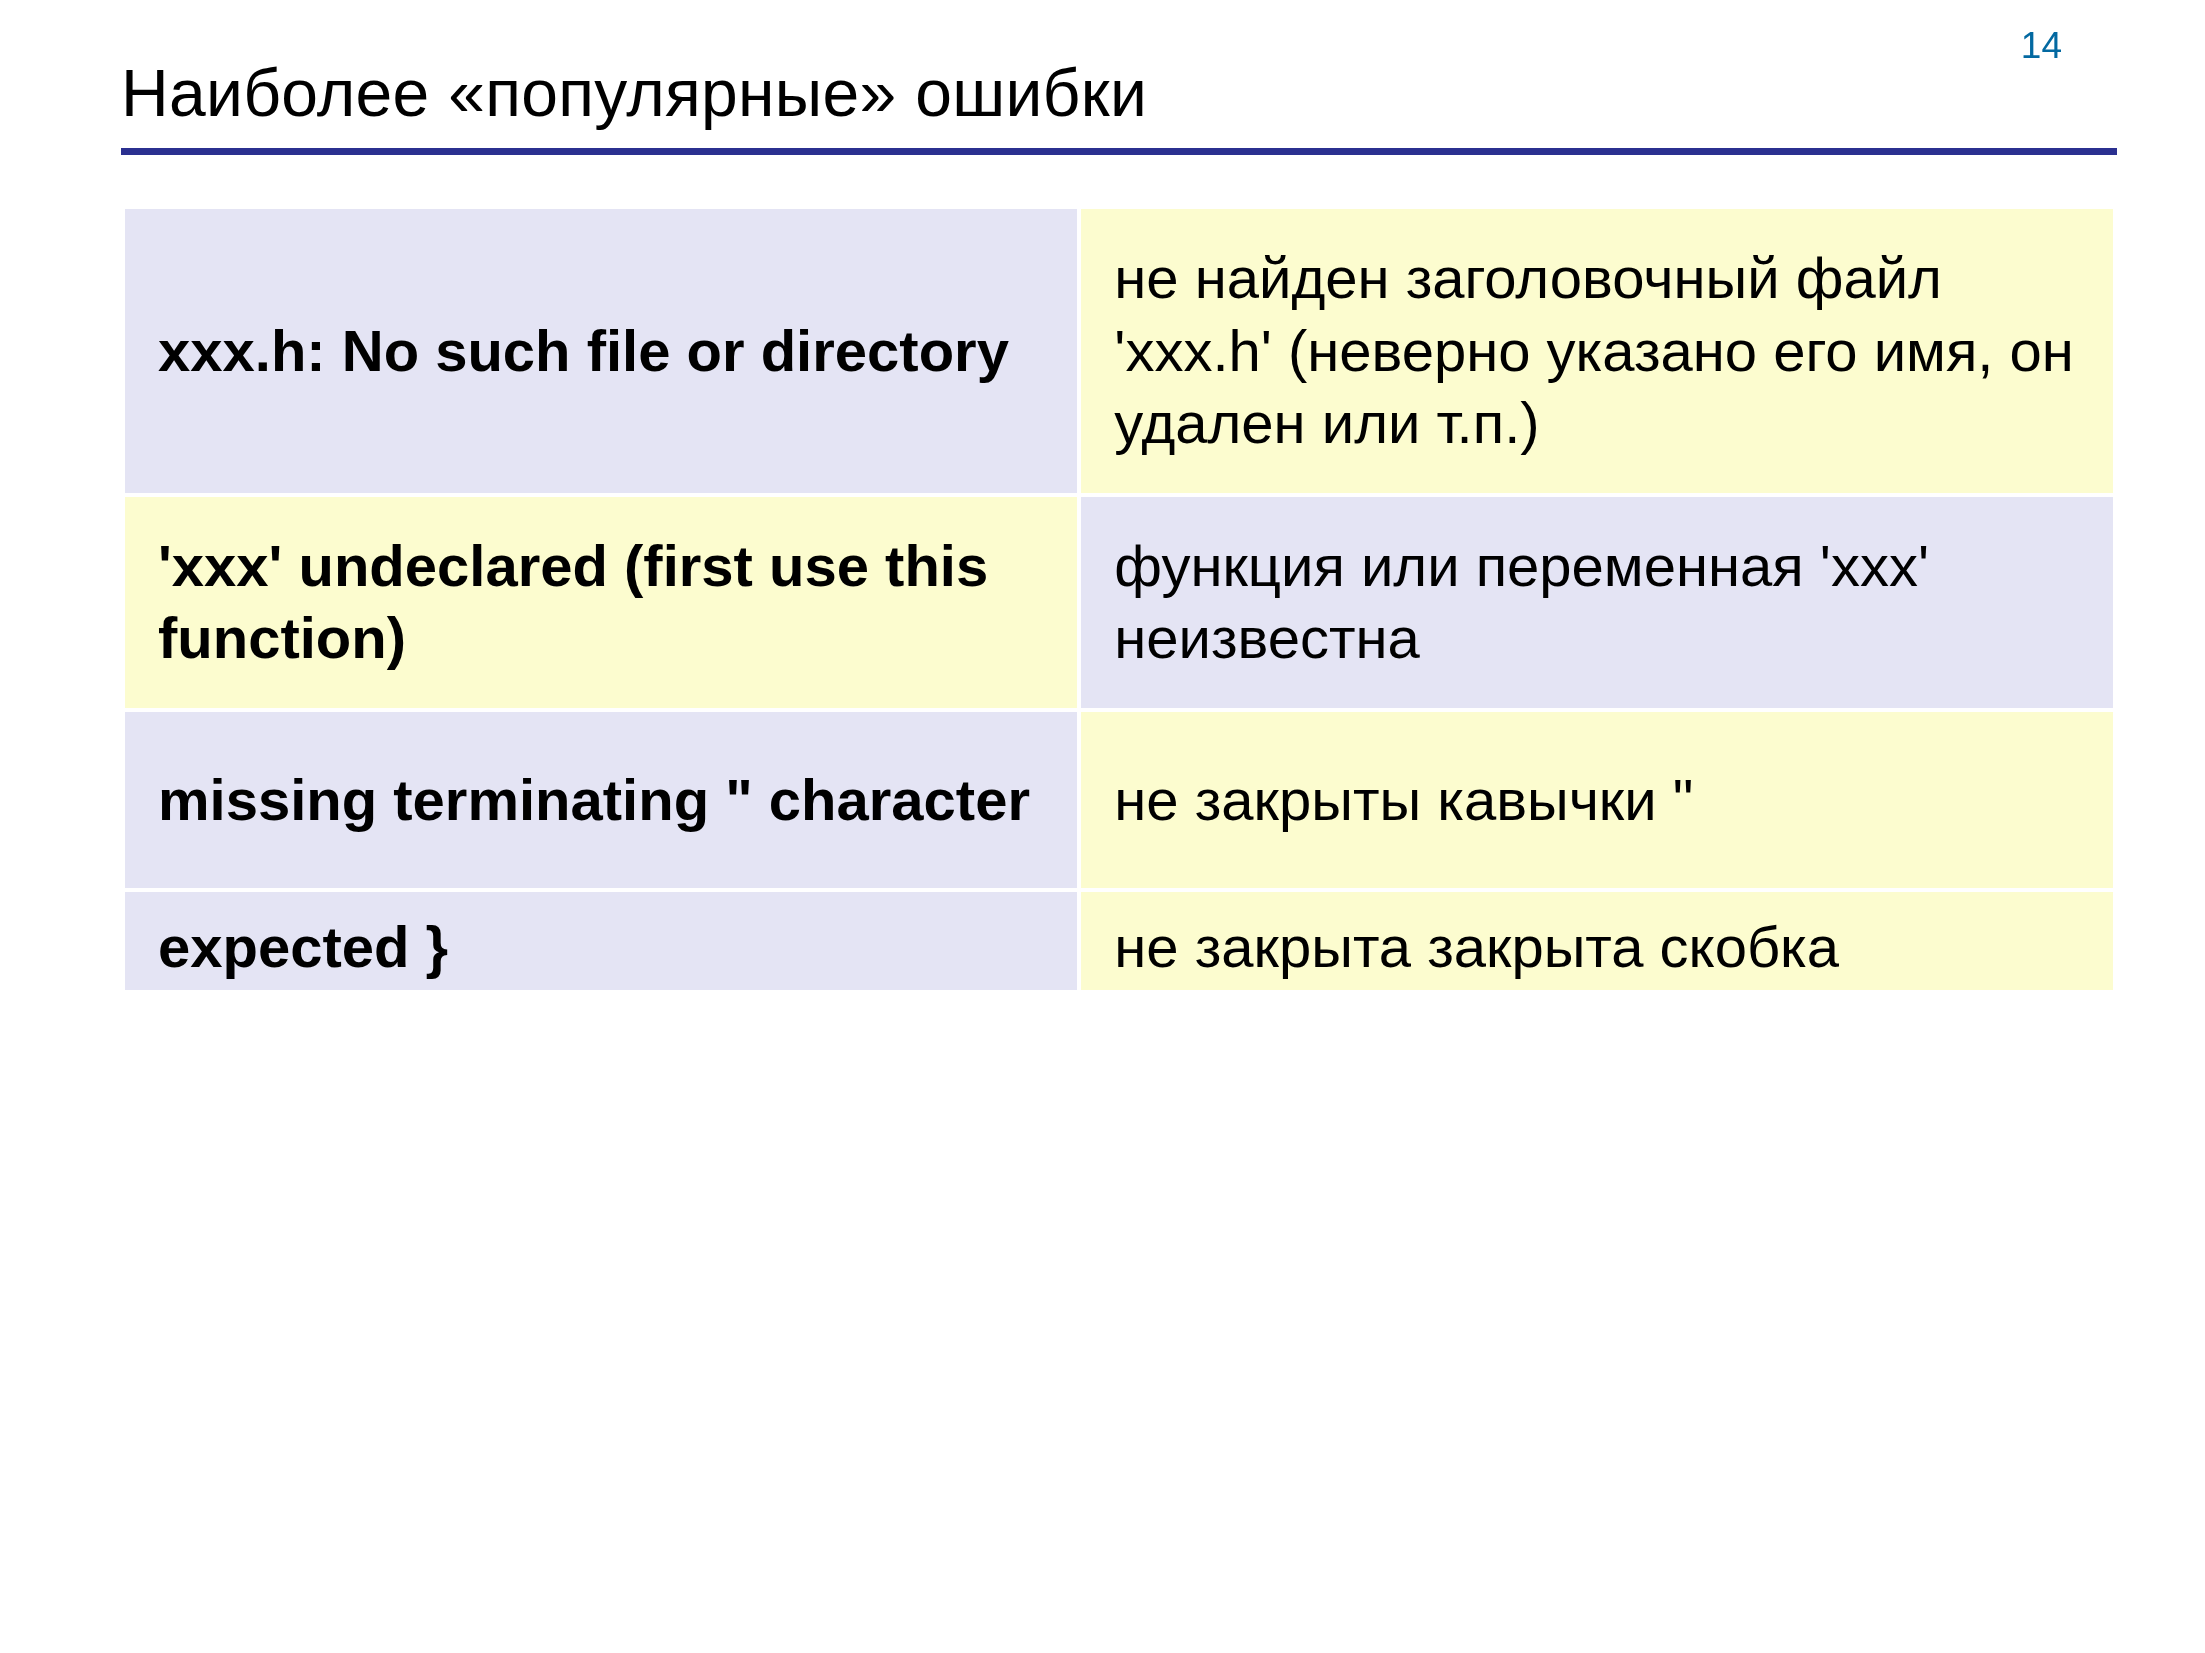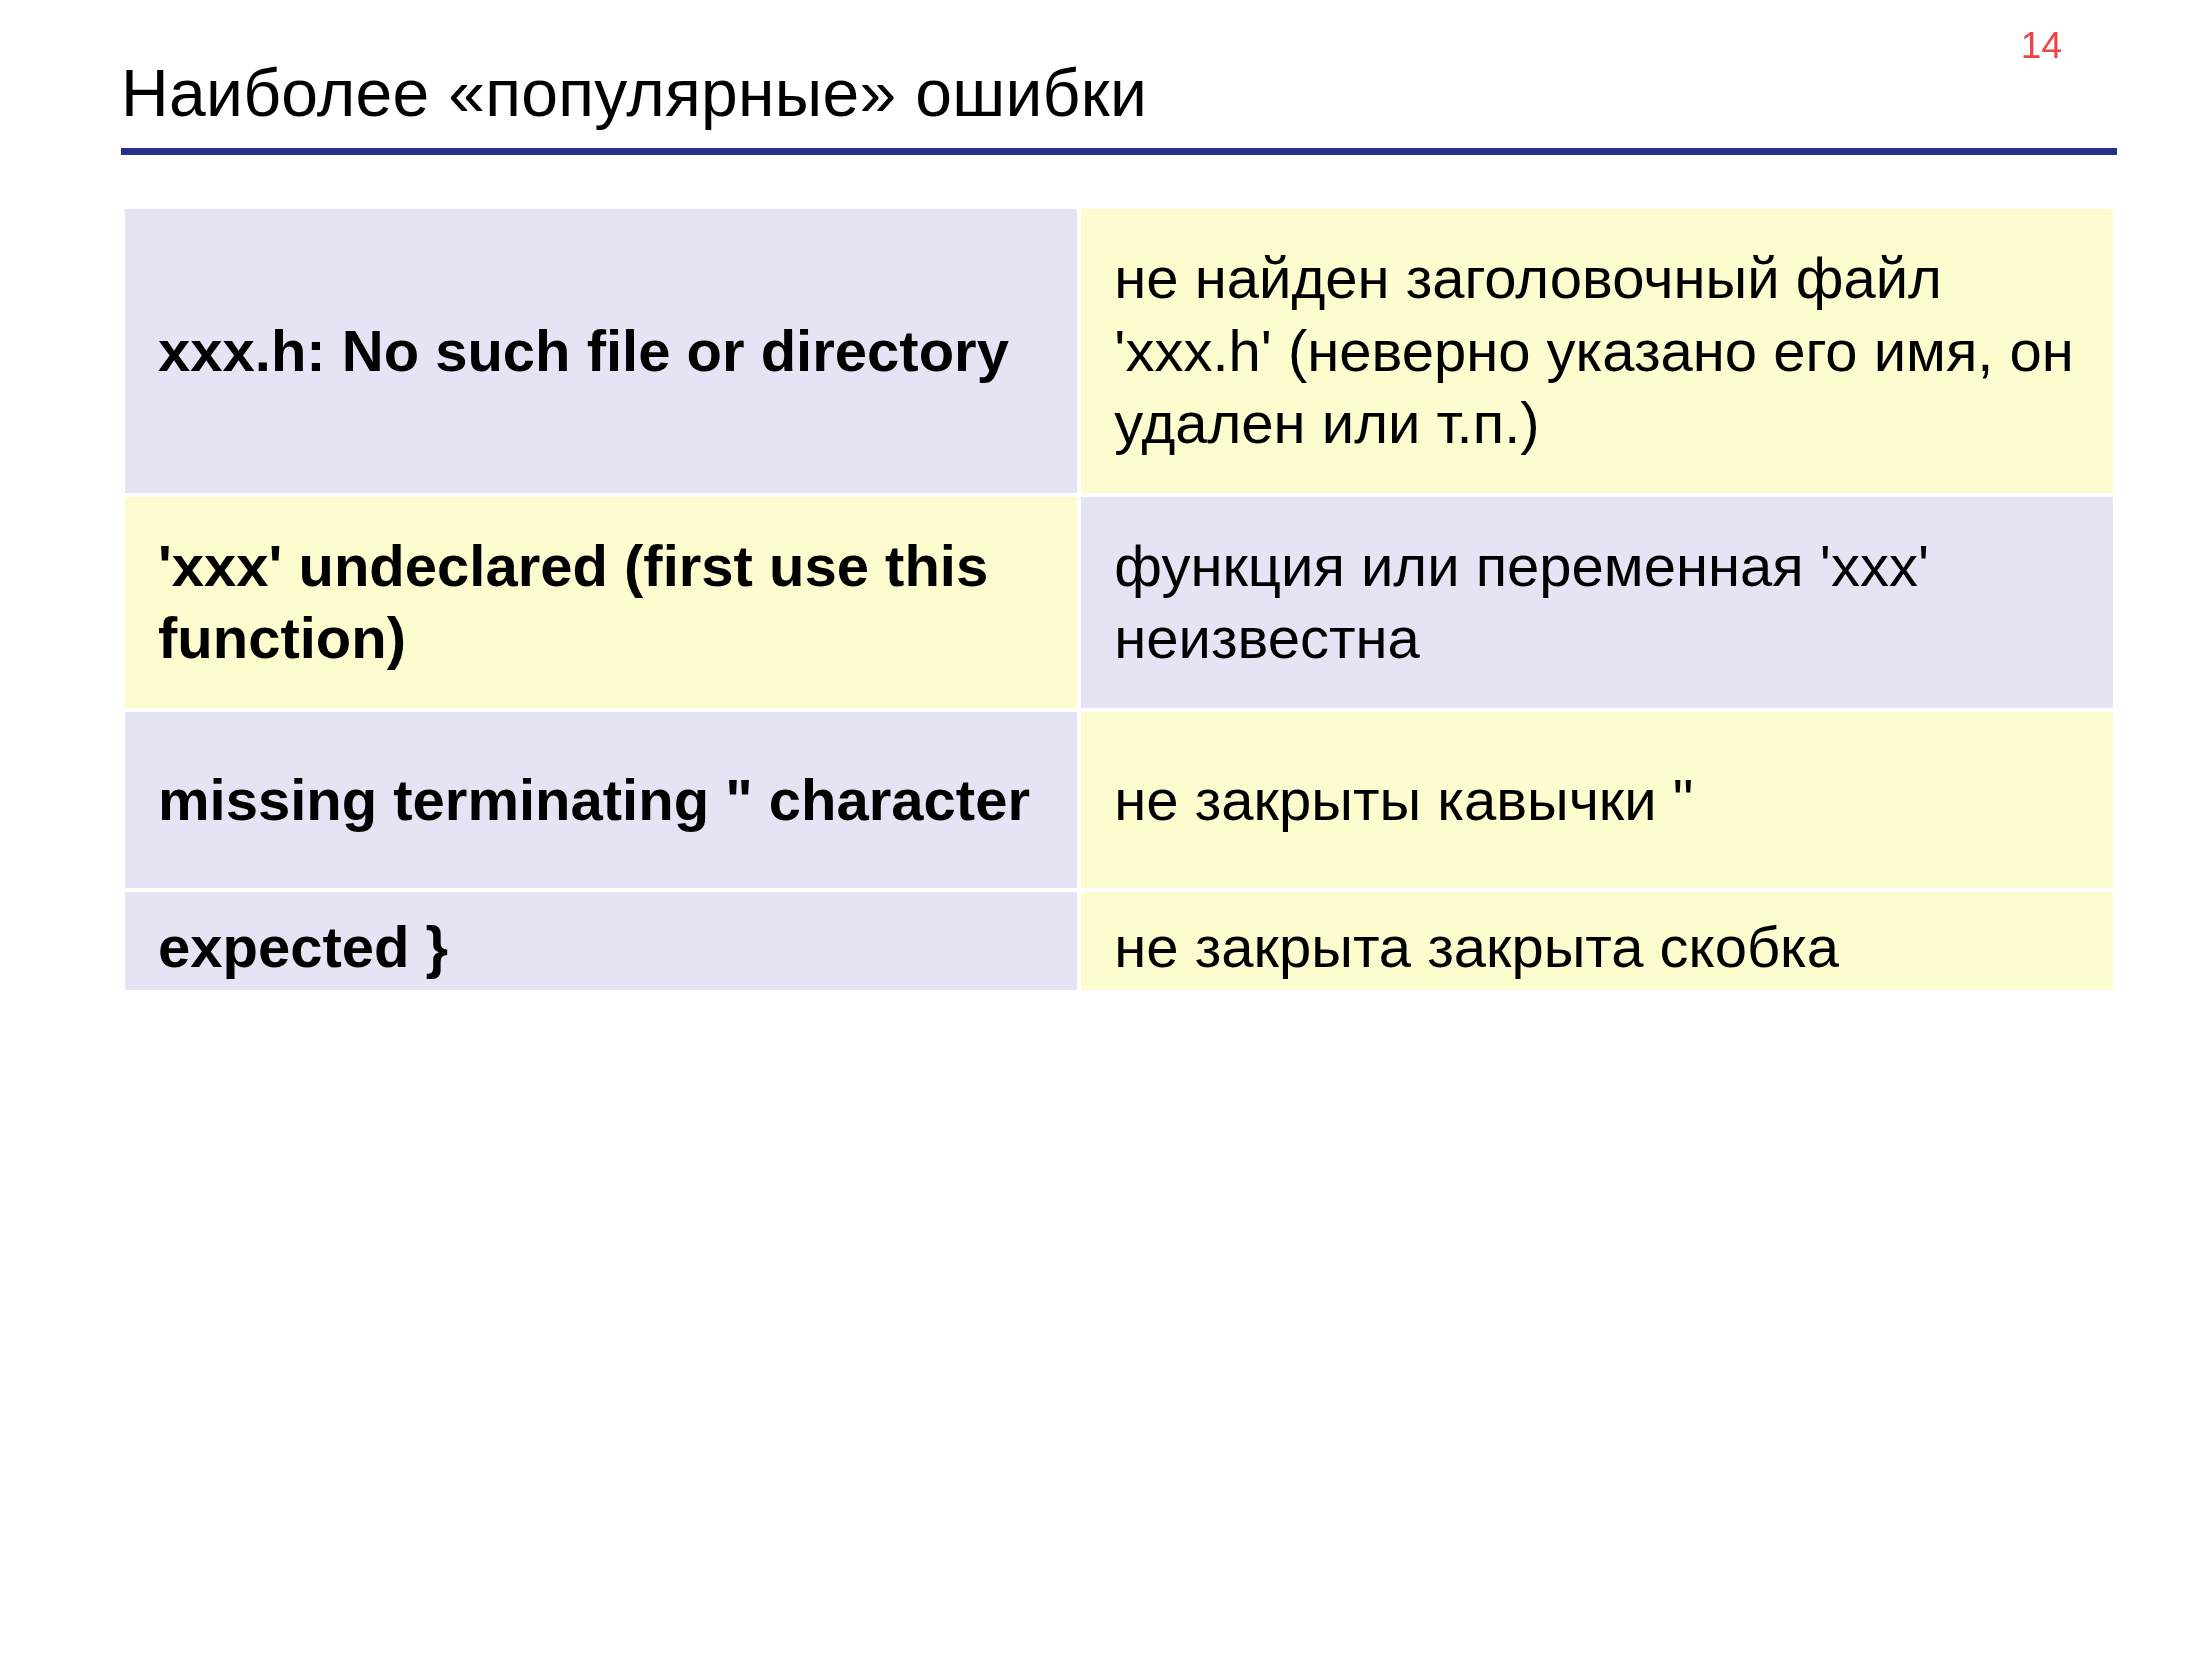--- a/index.html
+++ b/index.html
@@ -23,7 +23,7 @@
     top: 25px;
     right: 143px;
     font-size: 37px;
-    color: #ef4444;
+    color: #0369a1;
   }
   .title {
     font-size: 66px;

